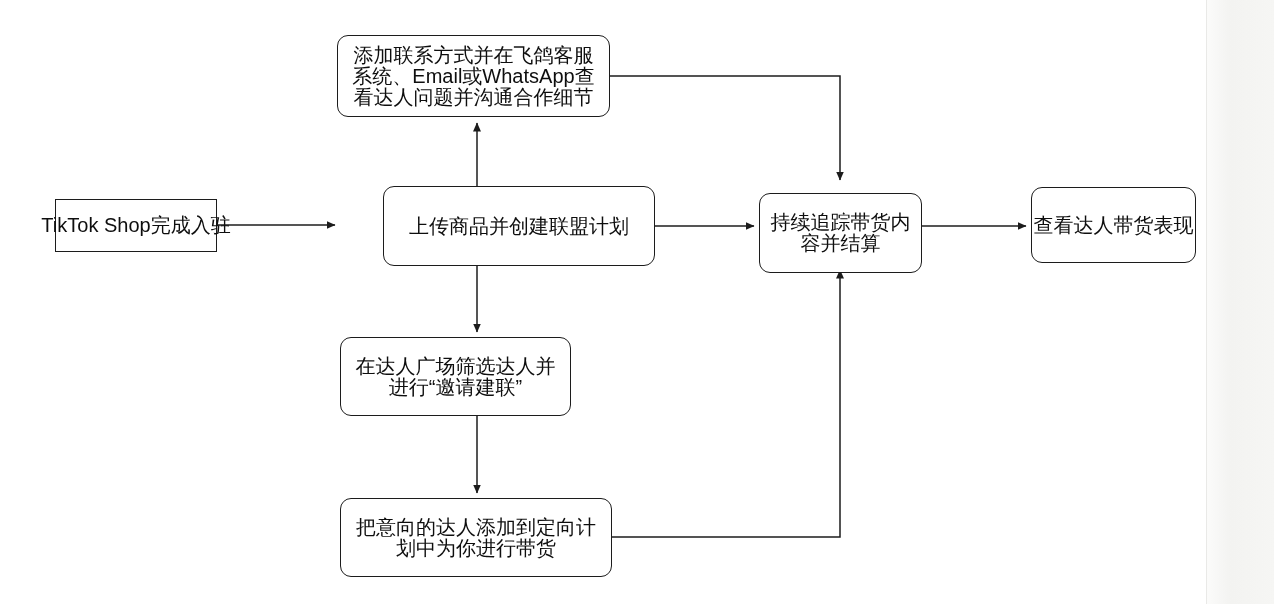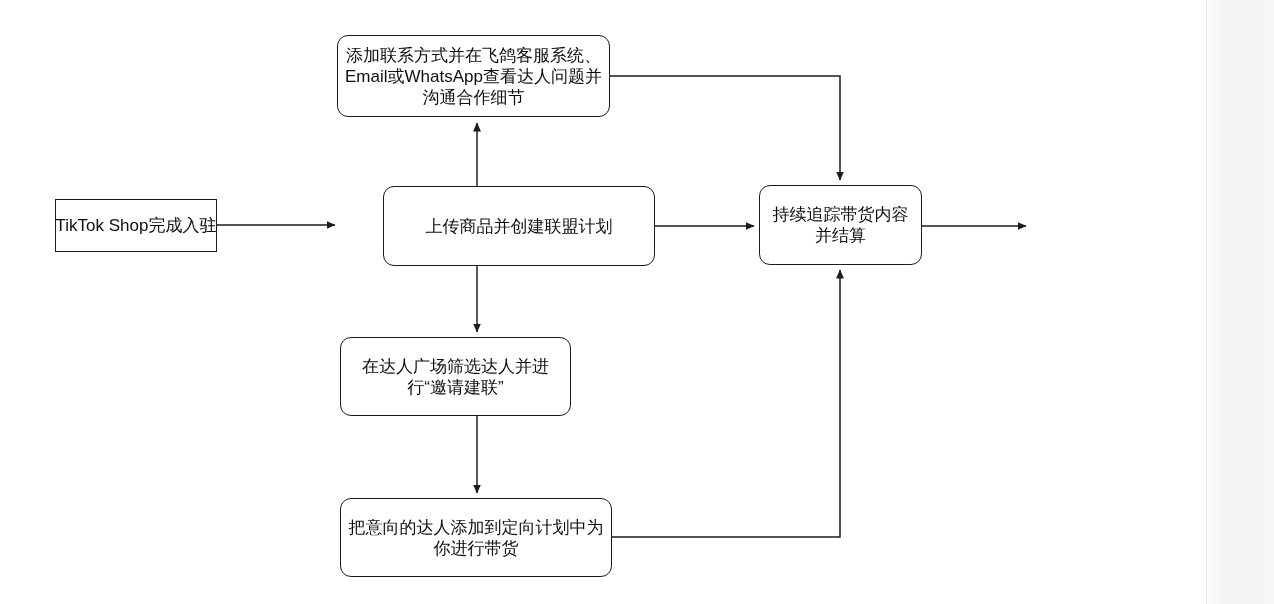--- a/index.html
+++ b/index.html
@@ -42,7 +42,7 @@
     border: 1.4px solid #1c1c1c;
     border-radius: 11px;
     color: #0e0e0e;
-    font-size: 17px;
+    font-size: 20px;
     line-height: 21px;
     padding: 4px 6px;
   }

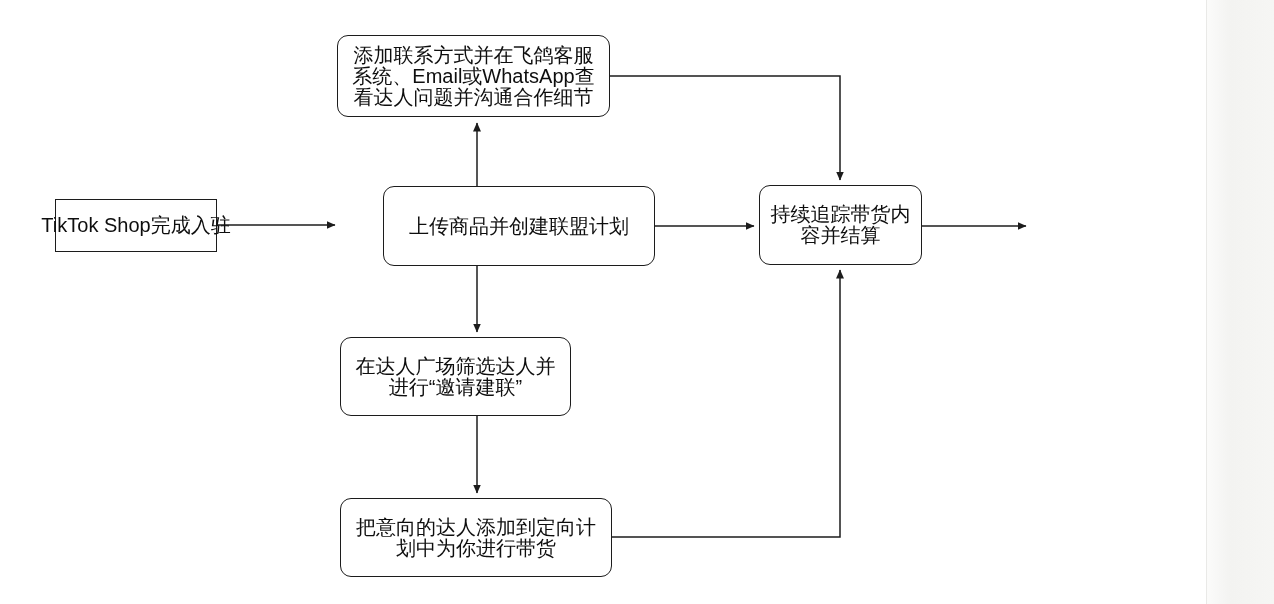--- a/index.html
+++ b/index.html
@@ -52,7 +52,7 @@
   #n-upload       { left: 340px; top: 186px; width: 272px; height: 80px; margin-left: 43px; }
   #n-square       { left: 340px; top: 337px; width: 231px; height: 79px; }
   #n-target       { left: 340px; top: 498px; width: 272px; height: 79px; justify-content: flex-end; }
-  #n-track        { left: 759px; top: 185px; width: 163px; height: 80px; }
+  #n-track        { left: 759px; top: 193px; width: 163px; height: 80px; }
   #n-performance  { left: 1031px;top: 187px; width: 165px; height: 76px; padding: 2px; }
   #n-performance .node-label { white-space: nowrap; }
 </style>

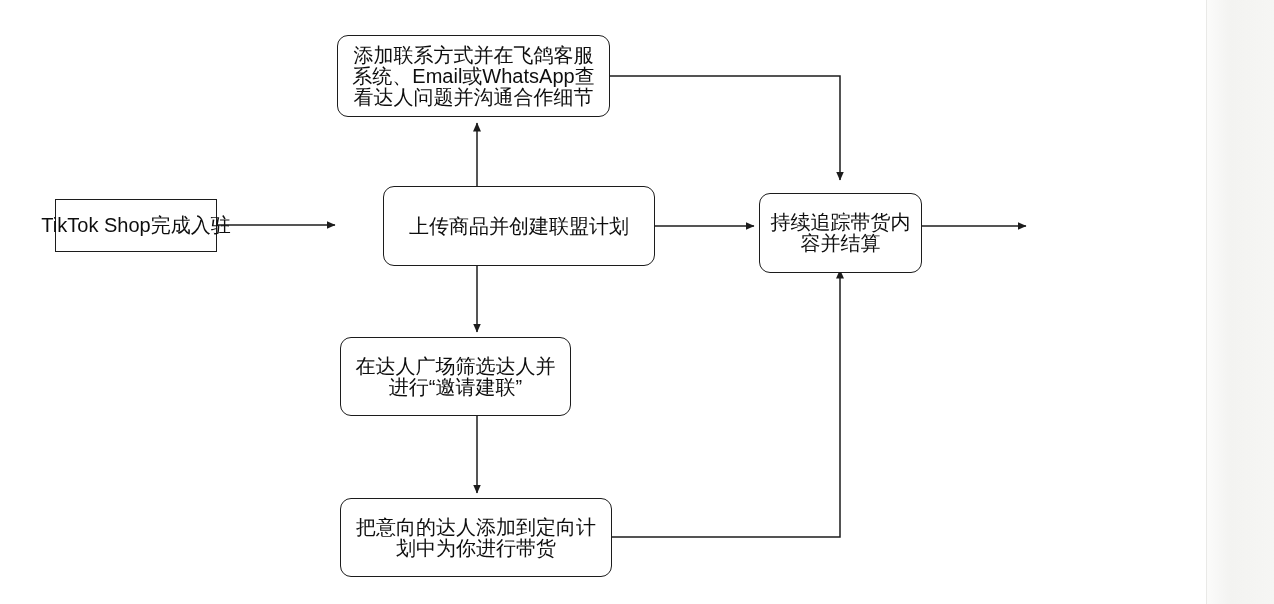--- a/index.html
+++ b/index.html
@@ -111,6 +111,9 @@
     <span class="node-label">持续追踪带货内容并结算</span>
   </div>
 
+  <div class="node" id="n-performance">
+    <span class="node-label">查看达人带货表现</span>
+  </div>
 
 </div>
 

